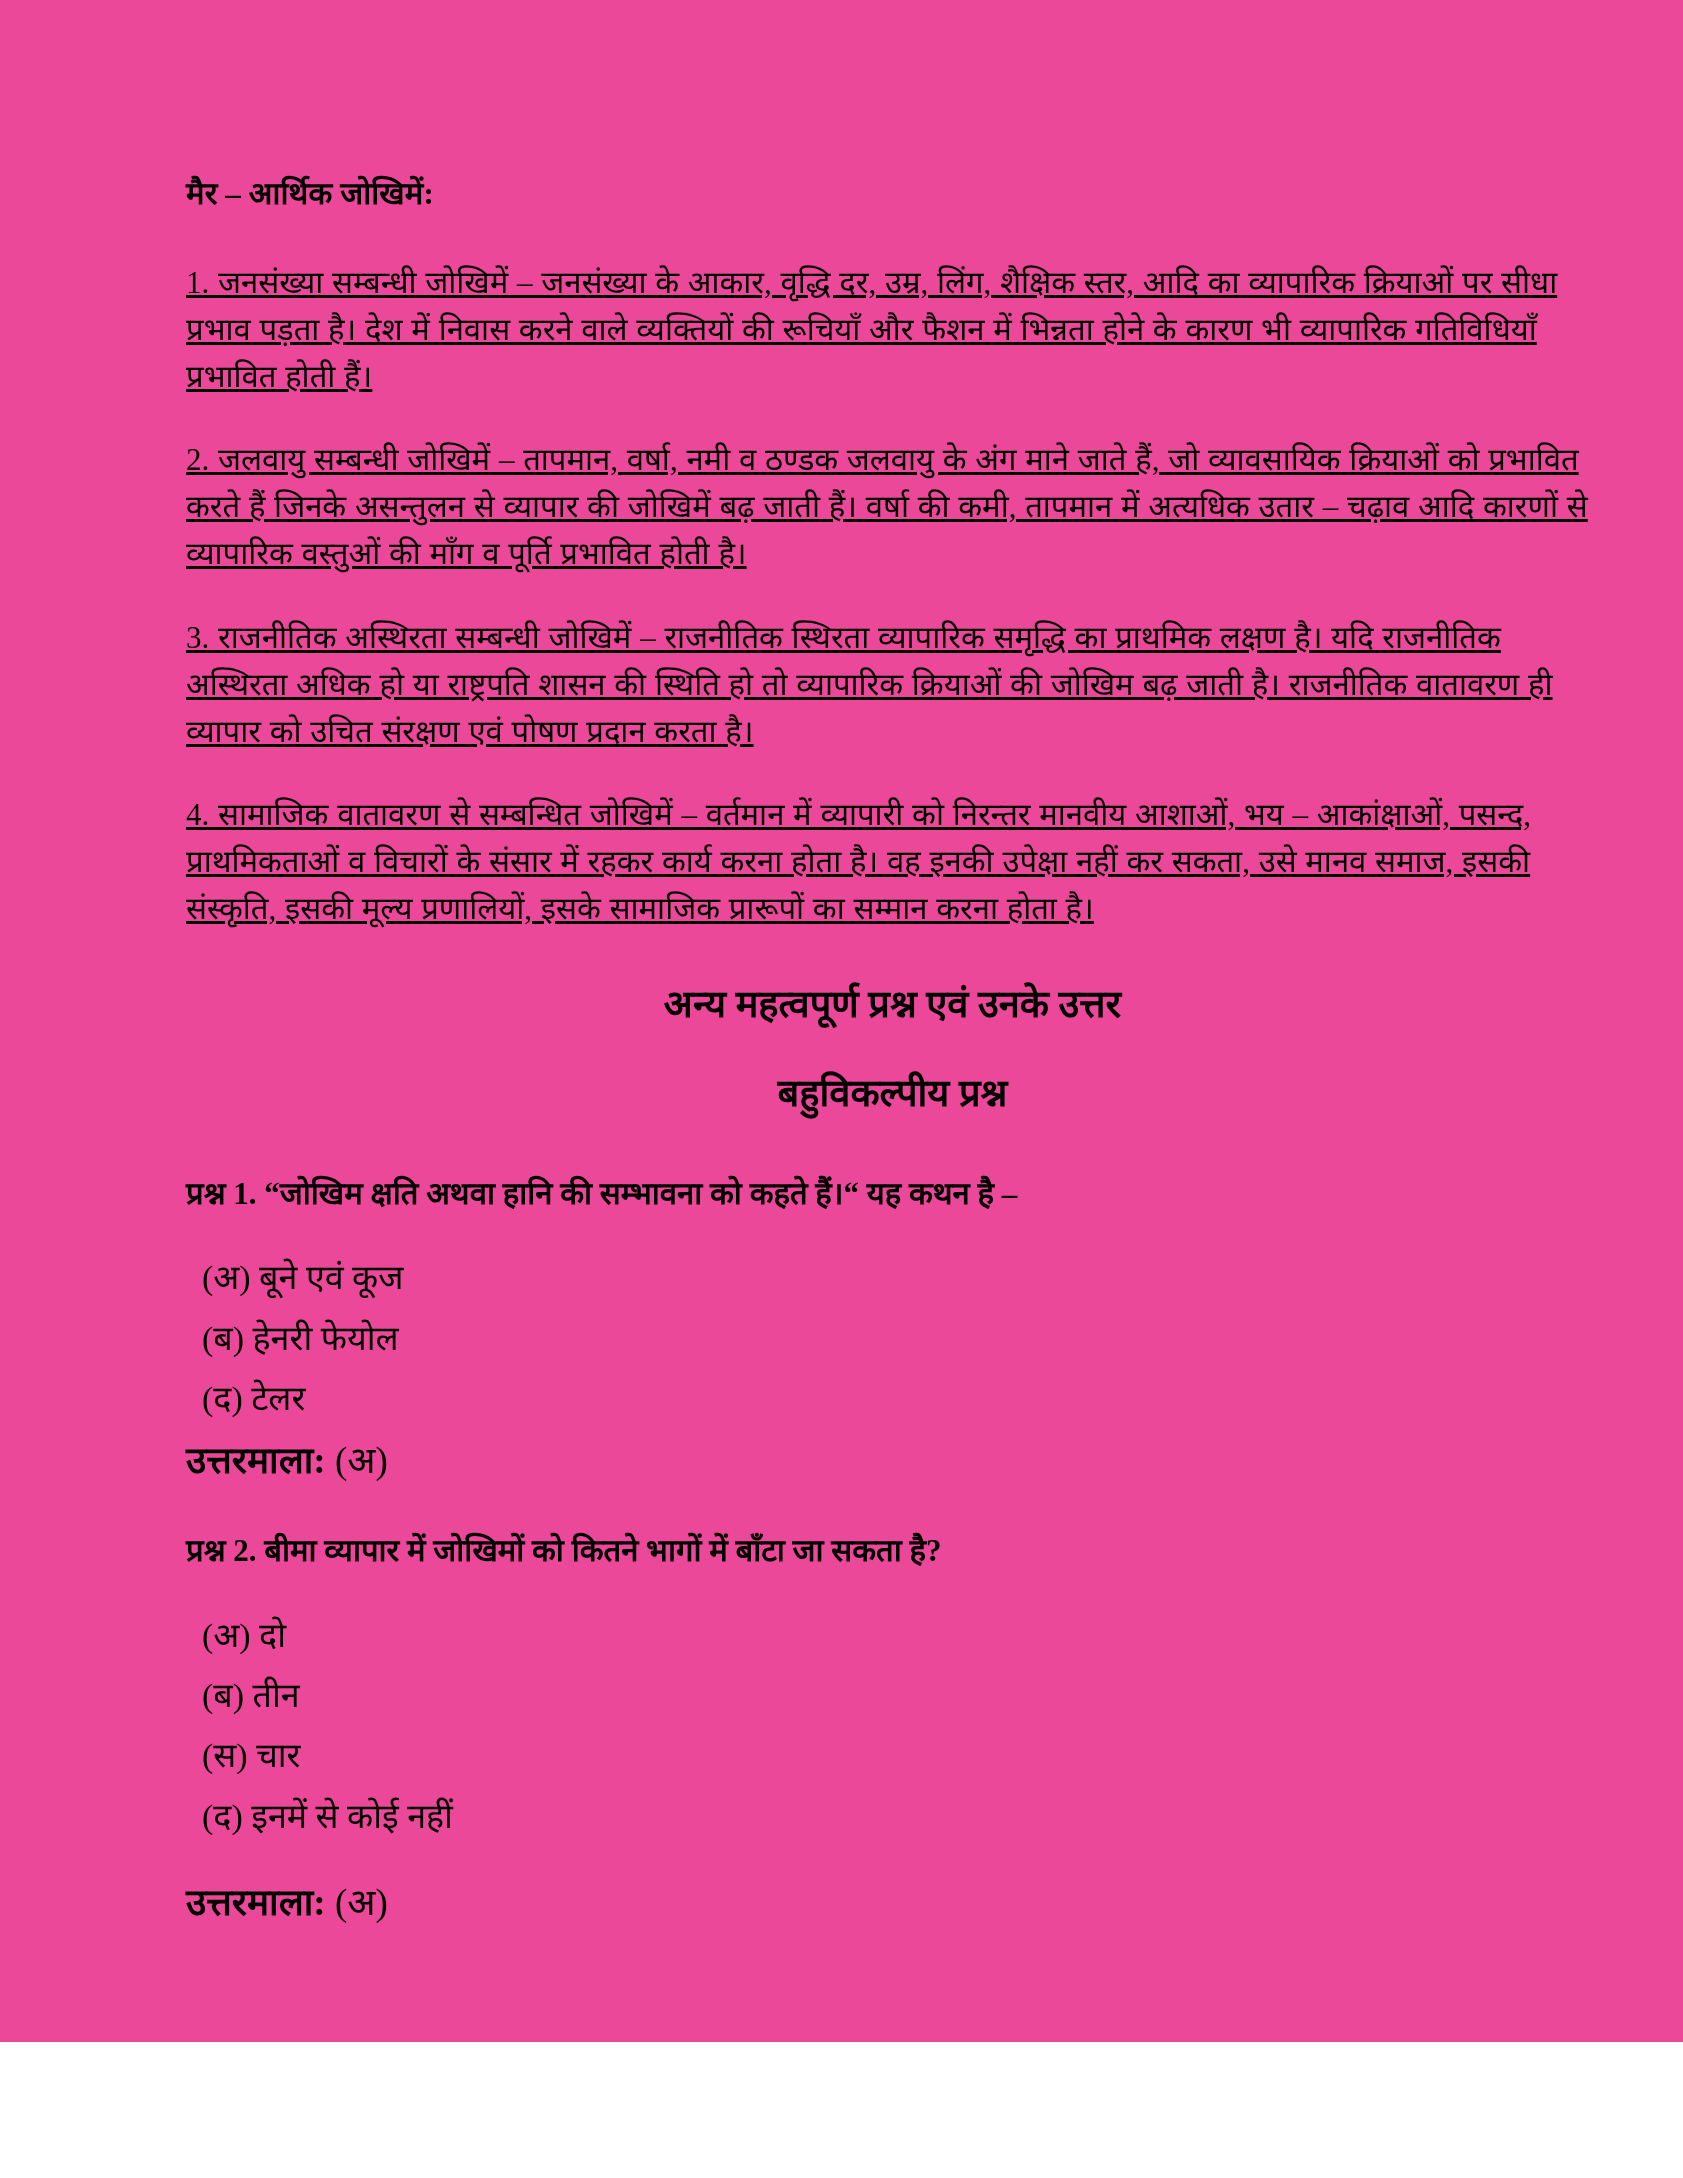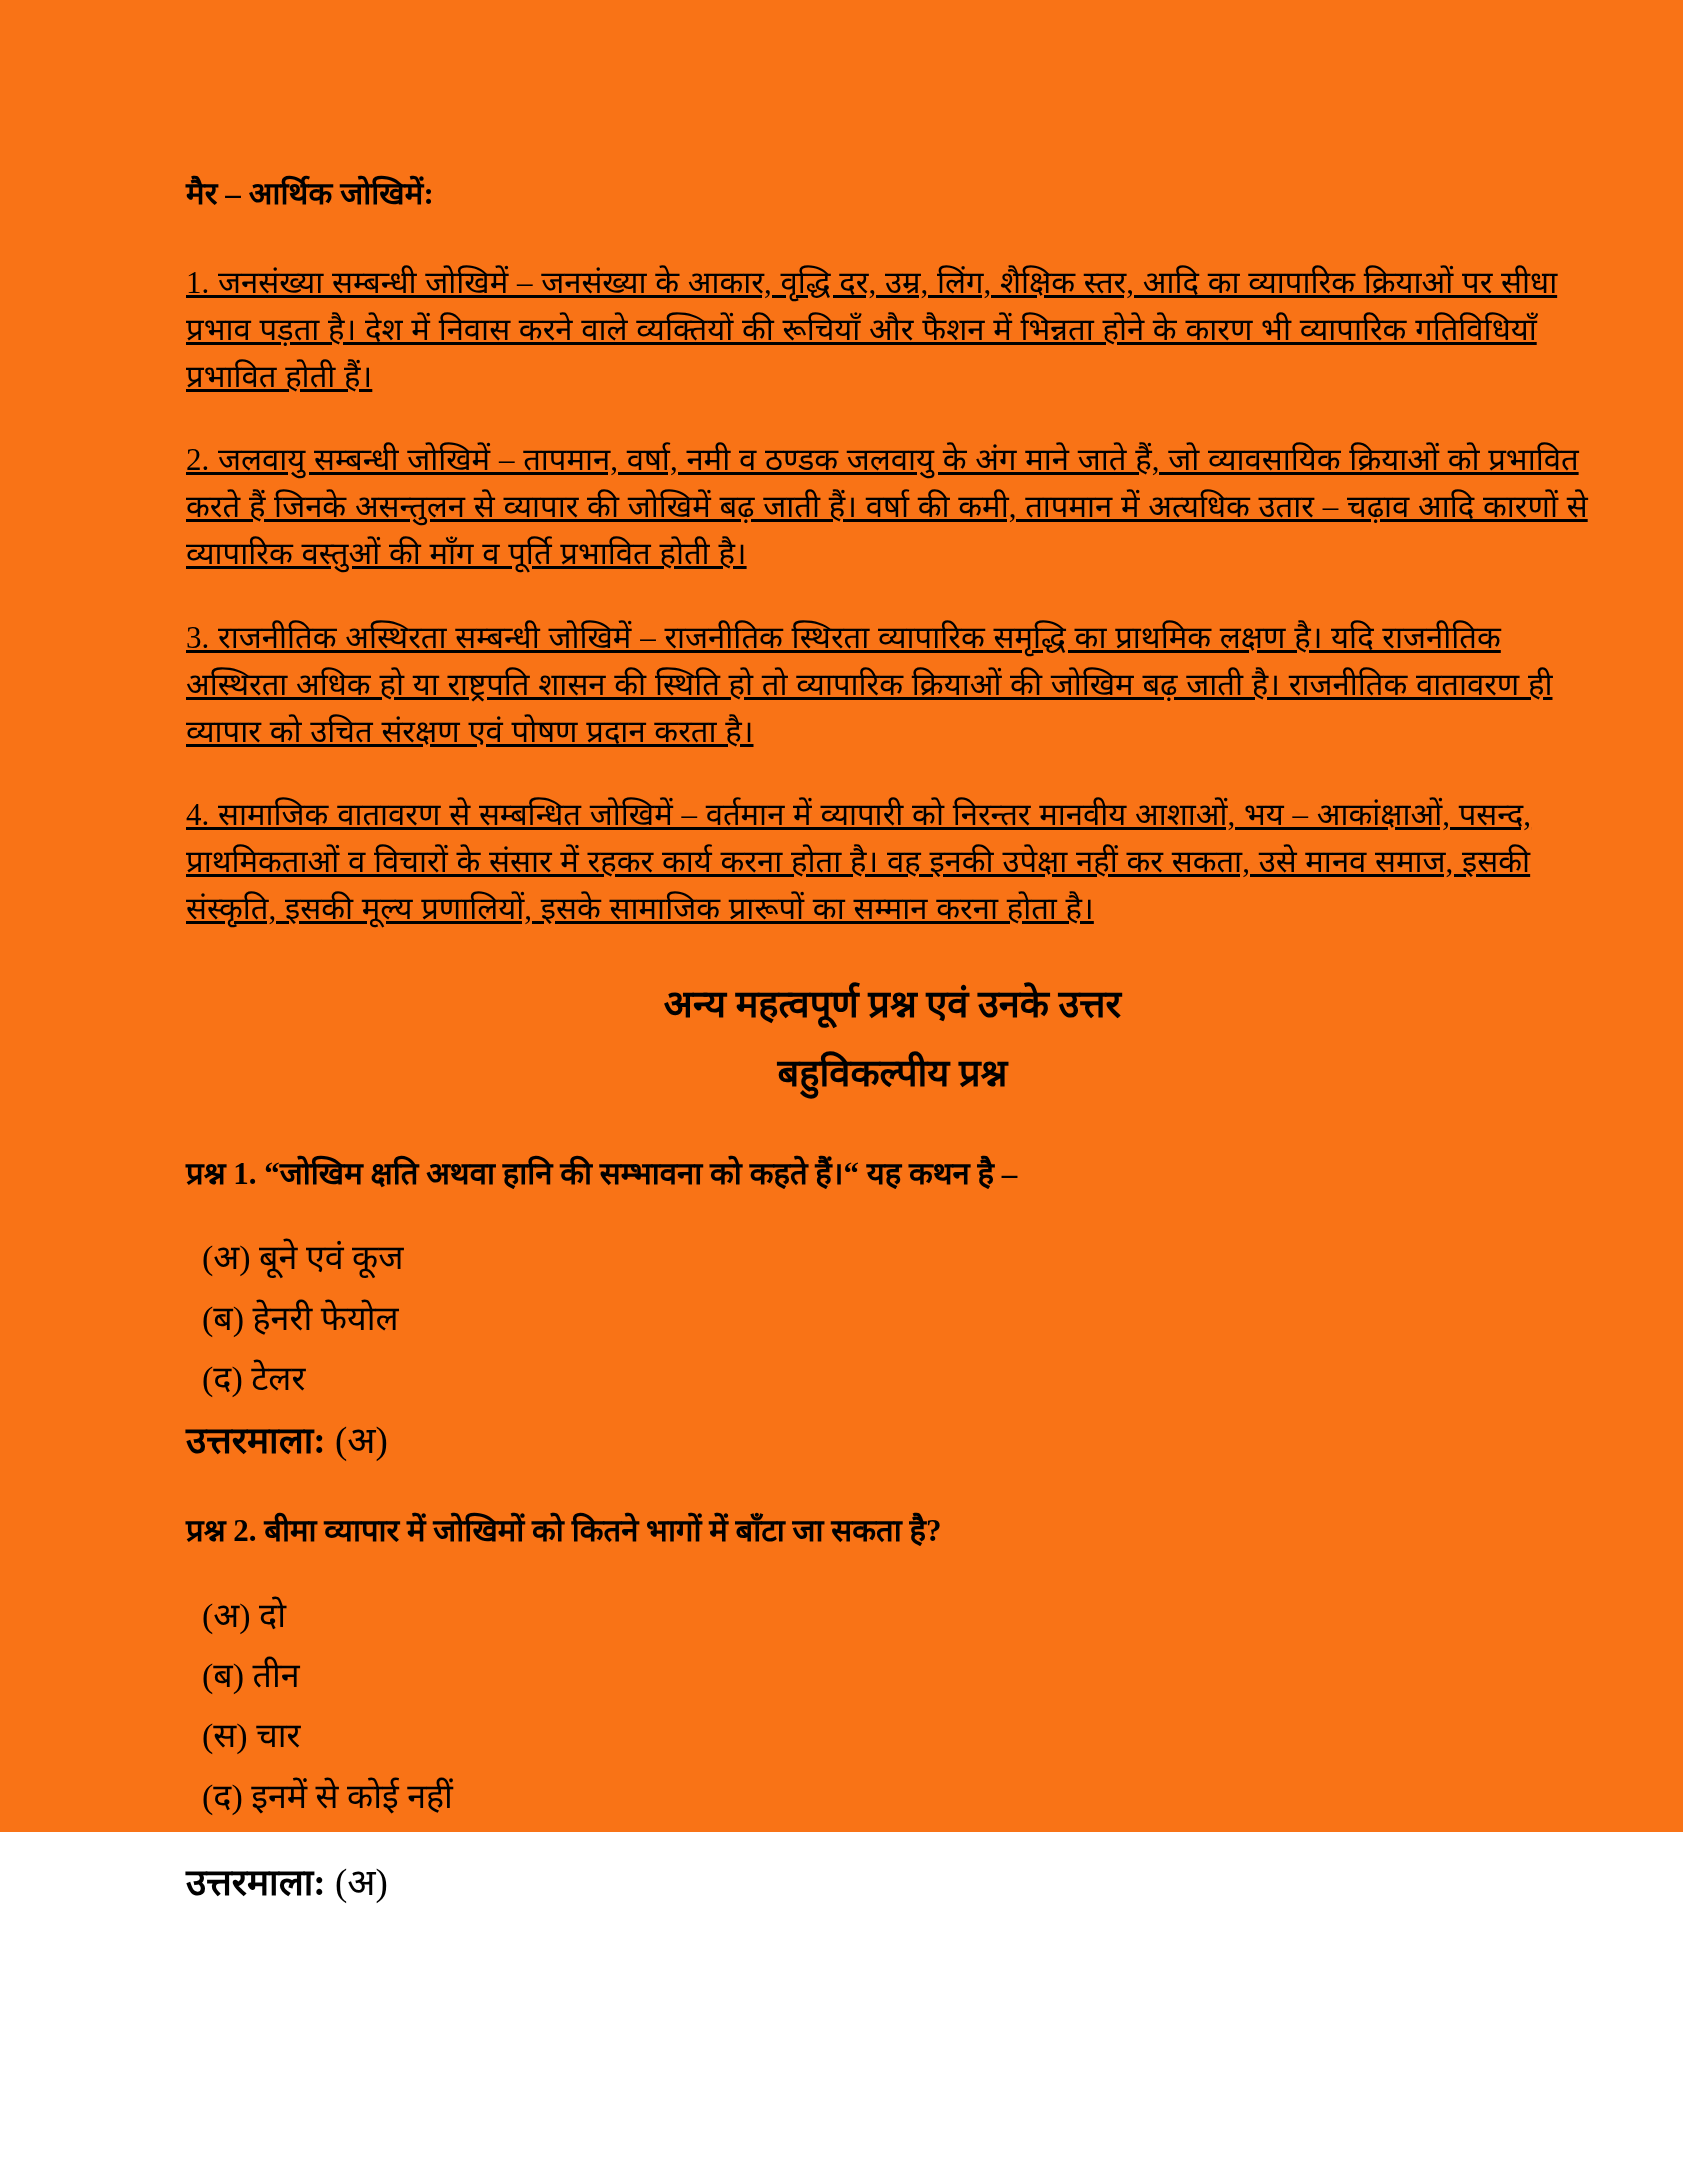--- a/index.html
+++ b/index.html
@@ -18,9 +18,9 @@
     position: relative;
     box-sizing: border-box;
     width: 1683px;
-    height: 1832px;
+    height: 2042px;
     padding: 173px 84px 0 186px;
-    background: #f97316;
+    background: #ec4899;
   }
   .doc-title {
     font-weight: bold;

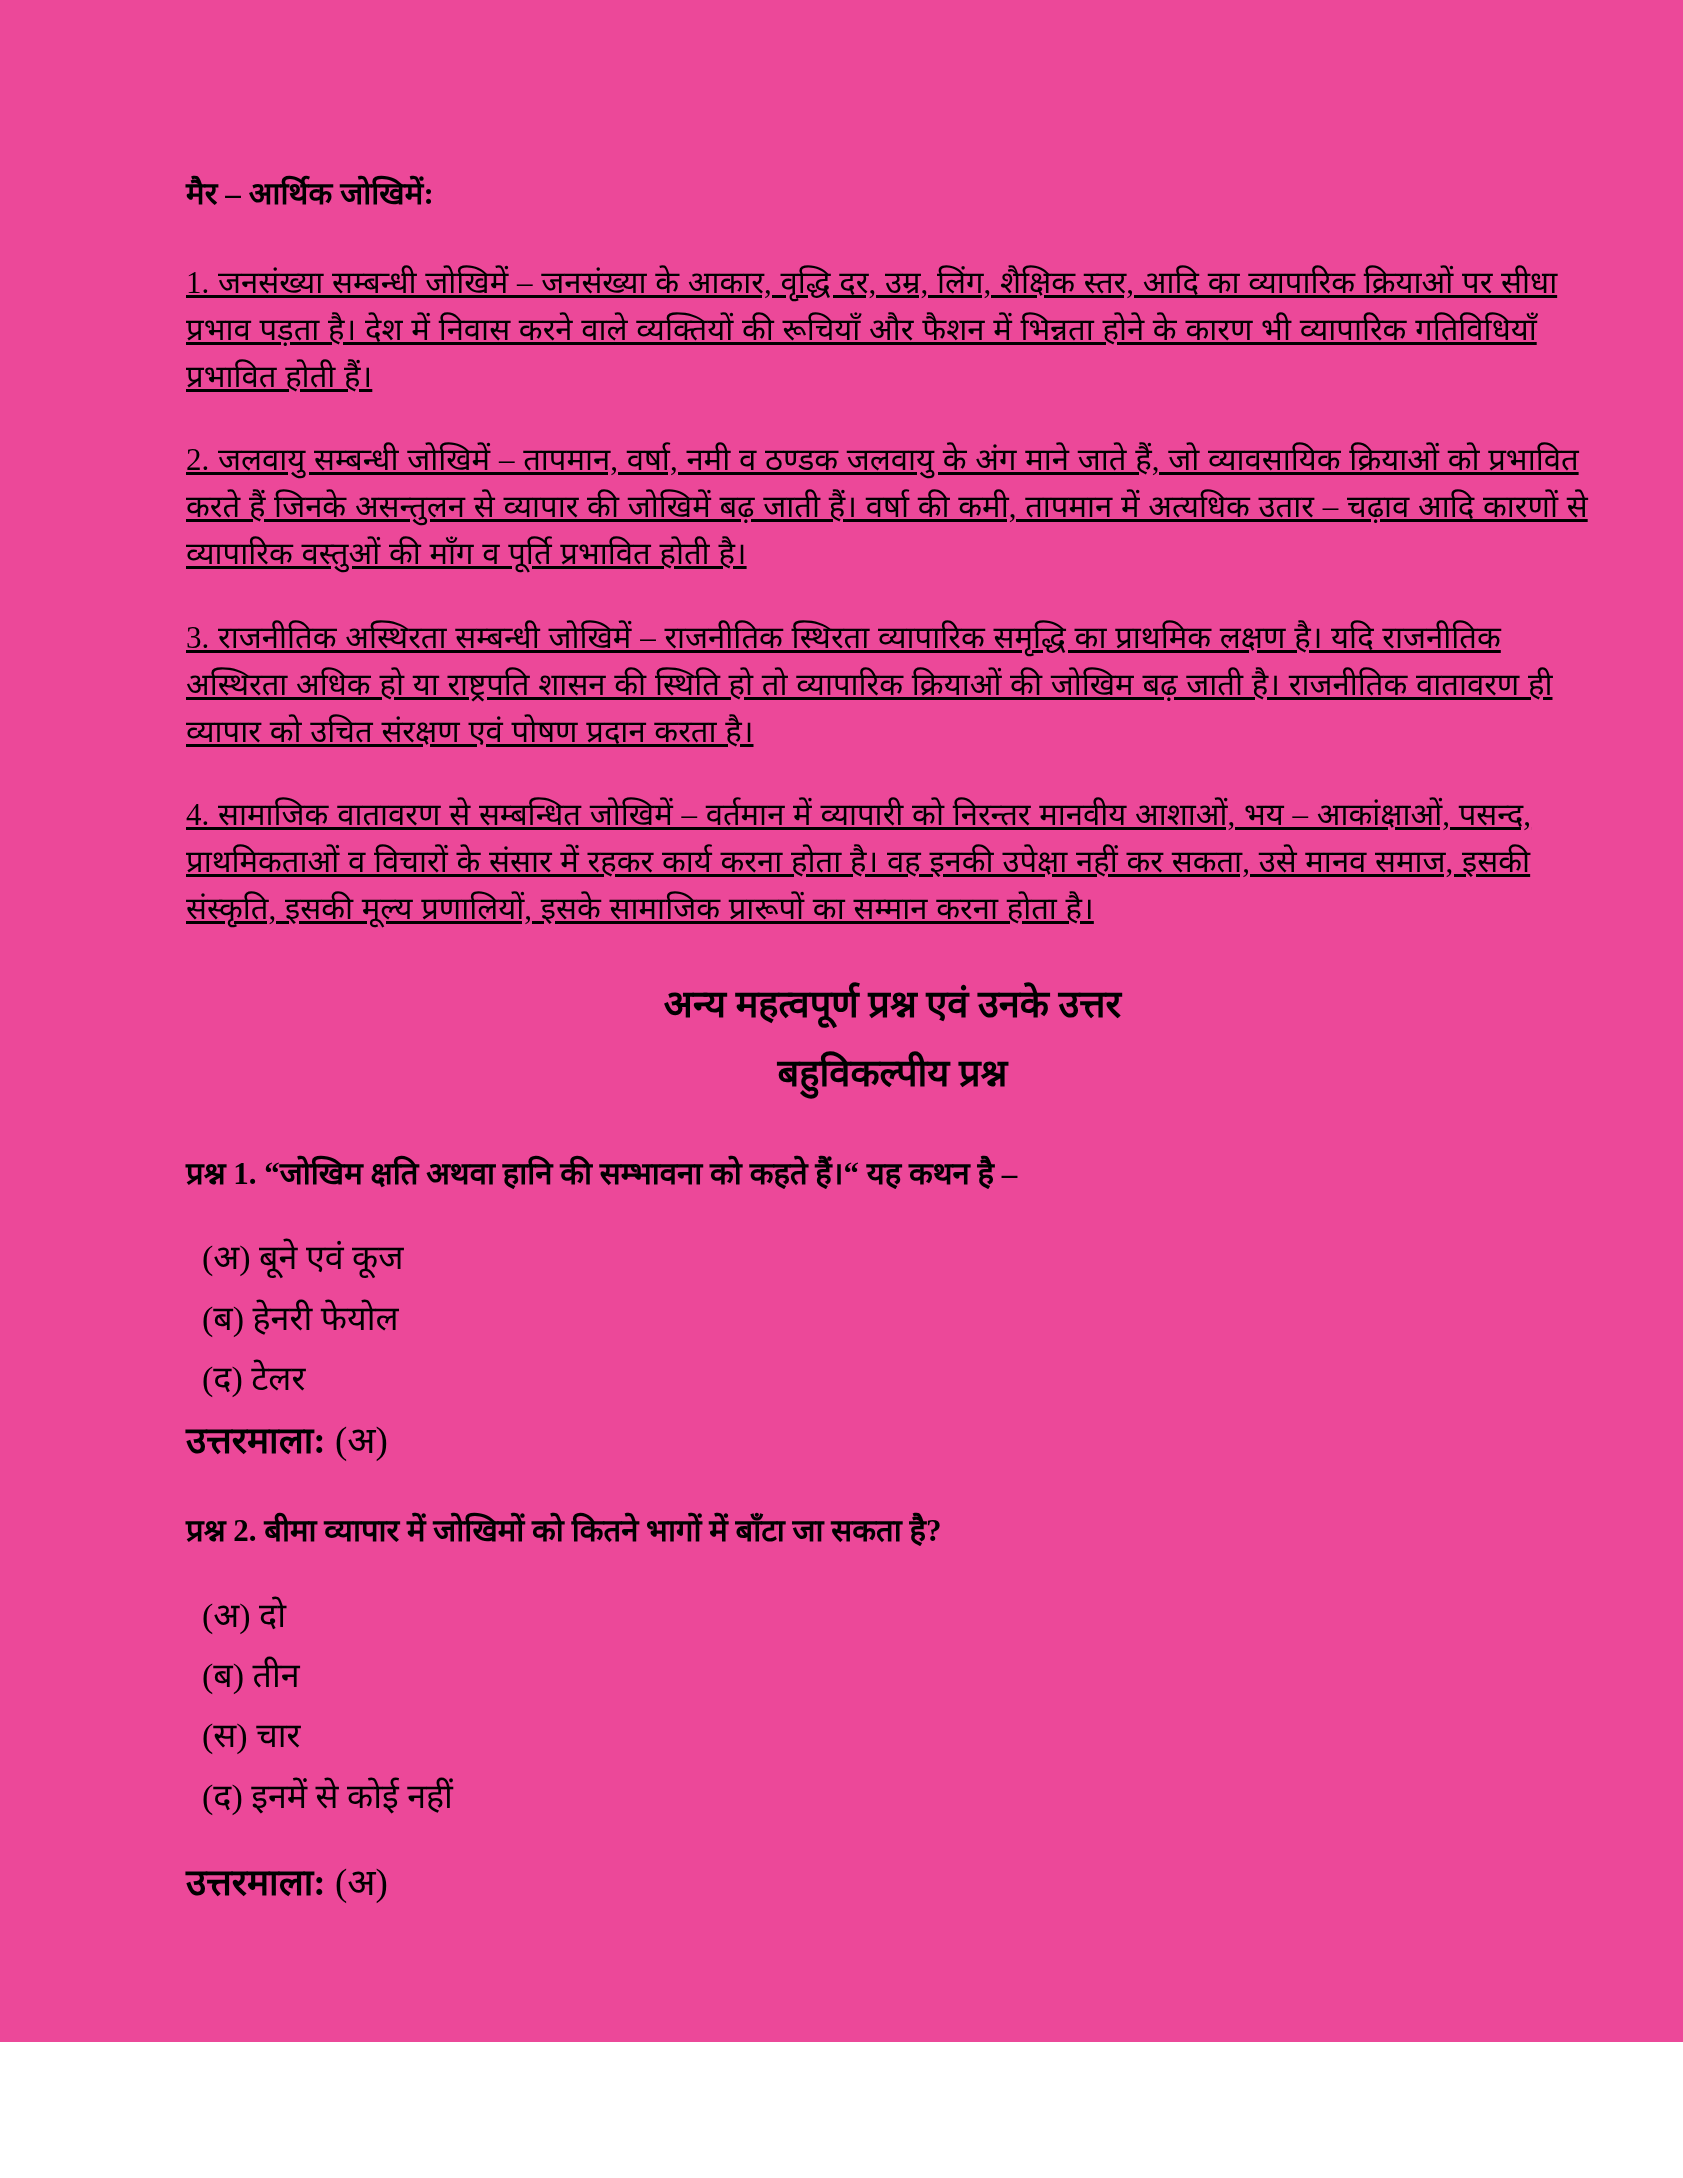--- a/index.html
+++ b/index.html
@@ -43,7 +43,7 @@
     font-weight: bold;
     font-size: 38px;
     line-height: 1.4;
-    margin: 46px 0 16px 0;
+    margin: 46px 0 36px 0;
   }
   .center-heading-2 {
     text-align: center;

